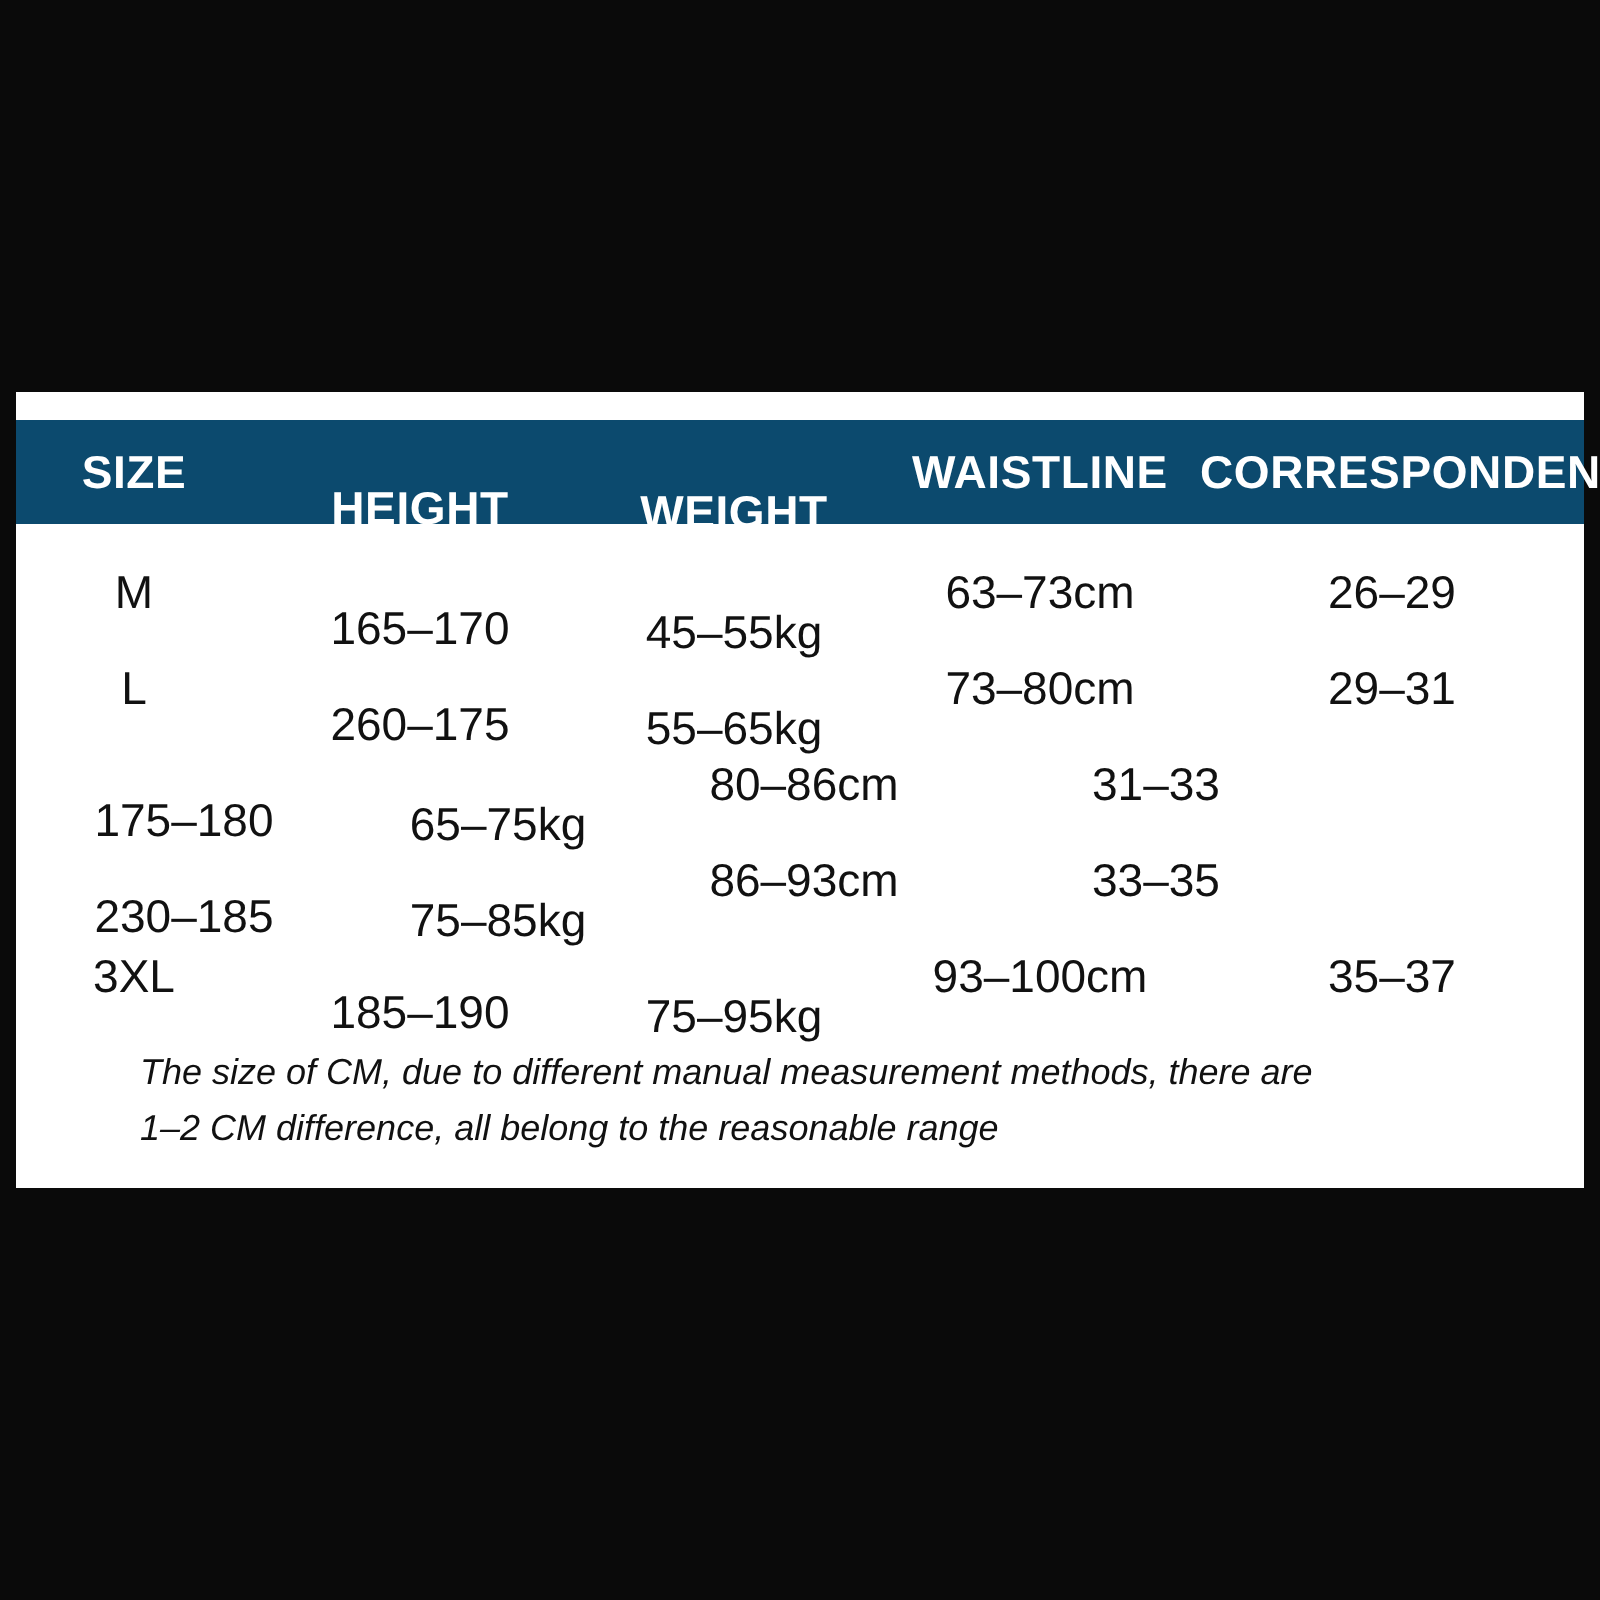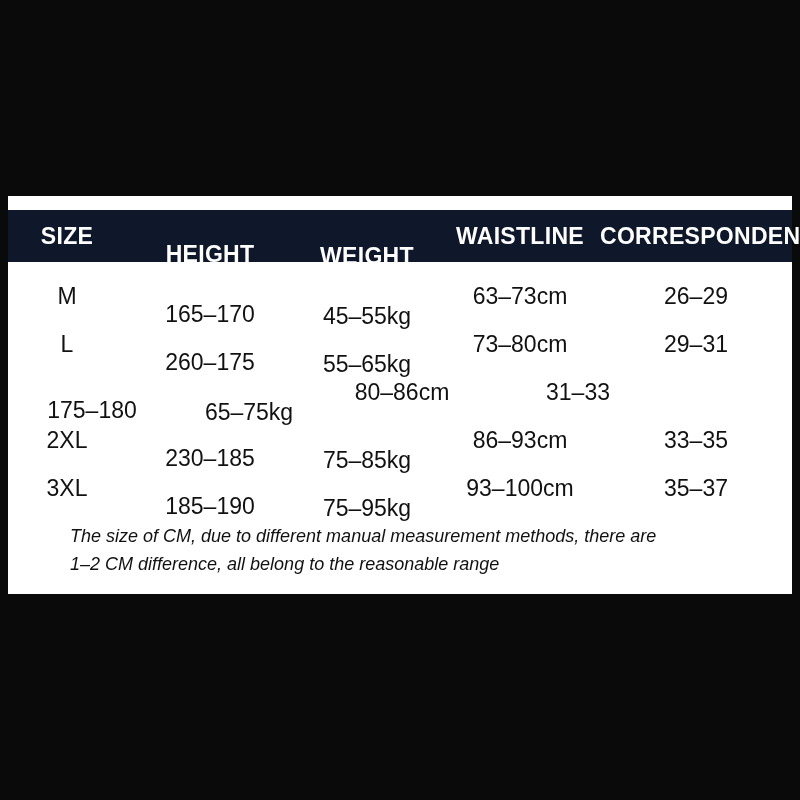--- a/index.html
+++ b/index.html
@@ -35,7 +35,7 @@
     display: flex;
     align-items: center;
     height: 52px;
-    background: #0f172a;
+    background: #0c4a6e;
     color: #ffffff;
   }
   .header-row .cell {

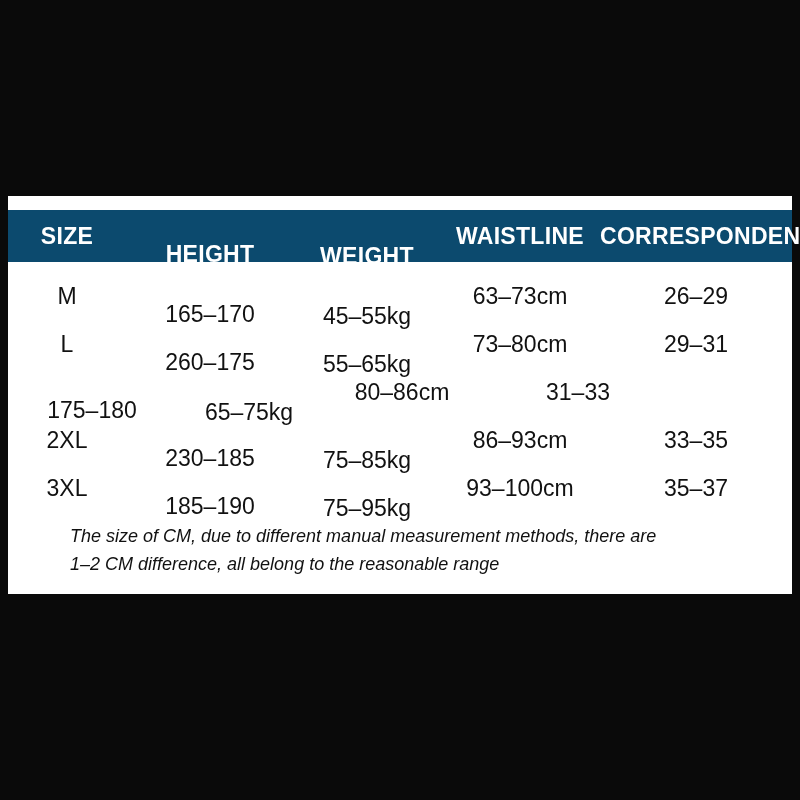--- a/index.html
+++ b/index.html
@@ -123,7 +123,6 @@
       </div>
 
       <div class="data-row">
-        <div class="cell col-size">2XL</div>
         <div class="cell col-height">230–185</div>
         <div class="cell col-weight">75–85kg</div>
         <div class="cell col-waist">86–93cm</div>

